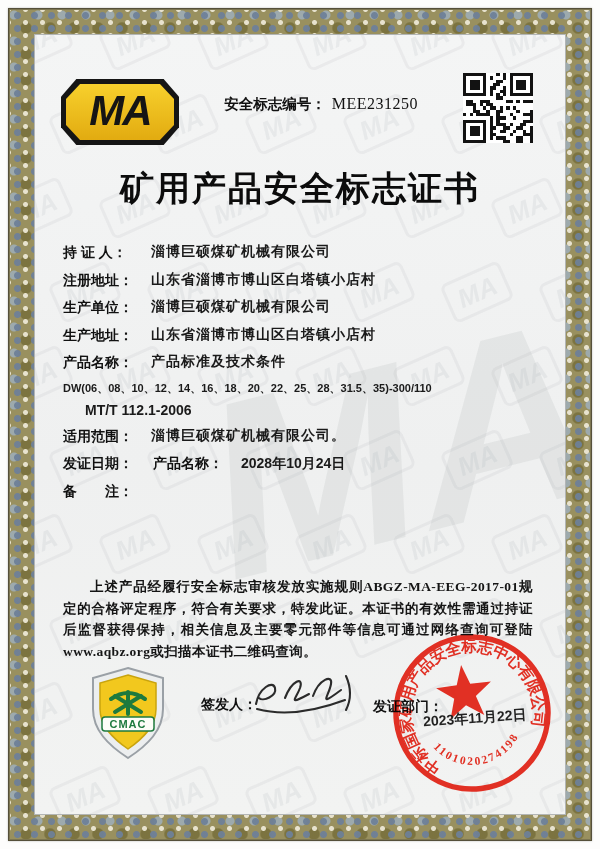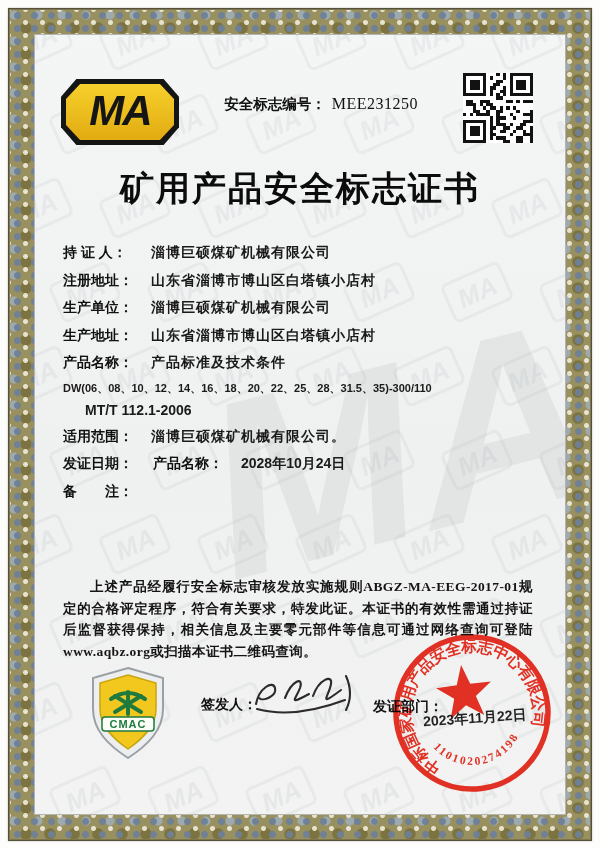--- a/index.html
+++ b/index.html
@@ -58,7 +58,7 @@
   .fields{position:absolute;left:28px;right:26px;top:208px;}
   .row{display:flex;line-height:19px;margin-bottom:8.5px;font-size:14px;}
   .flabel{flex:none;width:88px;font-weight:700;color:#111;font-family:"Liberation Sans",sans-serif;}
-  .fval{font-family:Liberation Serif, serif;font-weight:700;color:#1a1a1a;letter-spacing:1px;}
+  .fval{font-family:Liberation Mono, monospace;font-weight:700;color:#1a1a1a;letter-spacing:1px;}
   .fval.sans{font-family:"Liberation Sans",sans-serif;letter-spacing:0;}
   .row.model{line-height:18px;margin-top:-2px;margin-bottom:4px;}
   .row.model .fval{max-width:428px;font-size:11px;}

